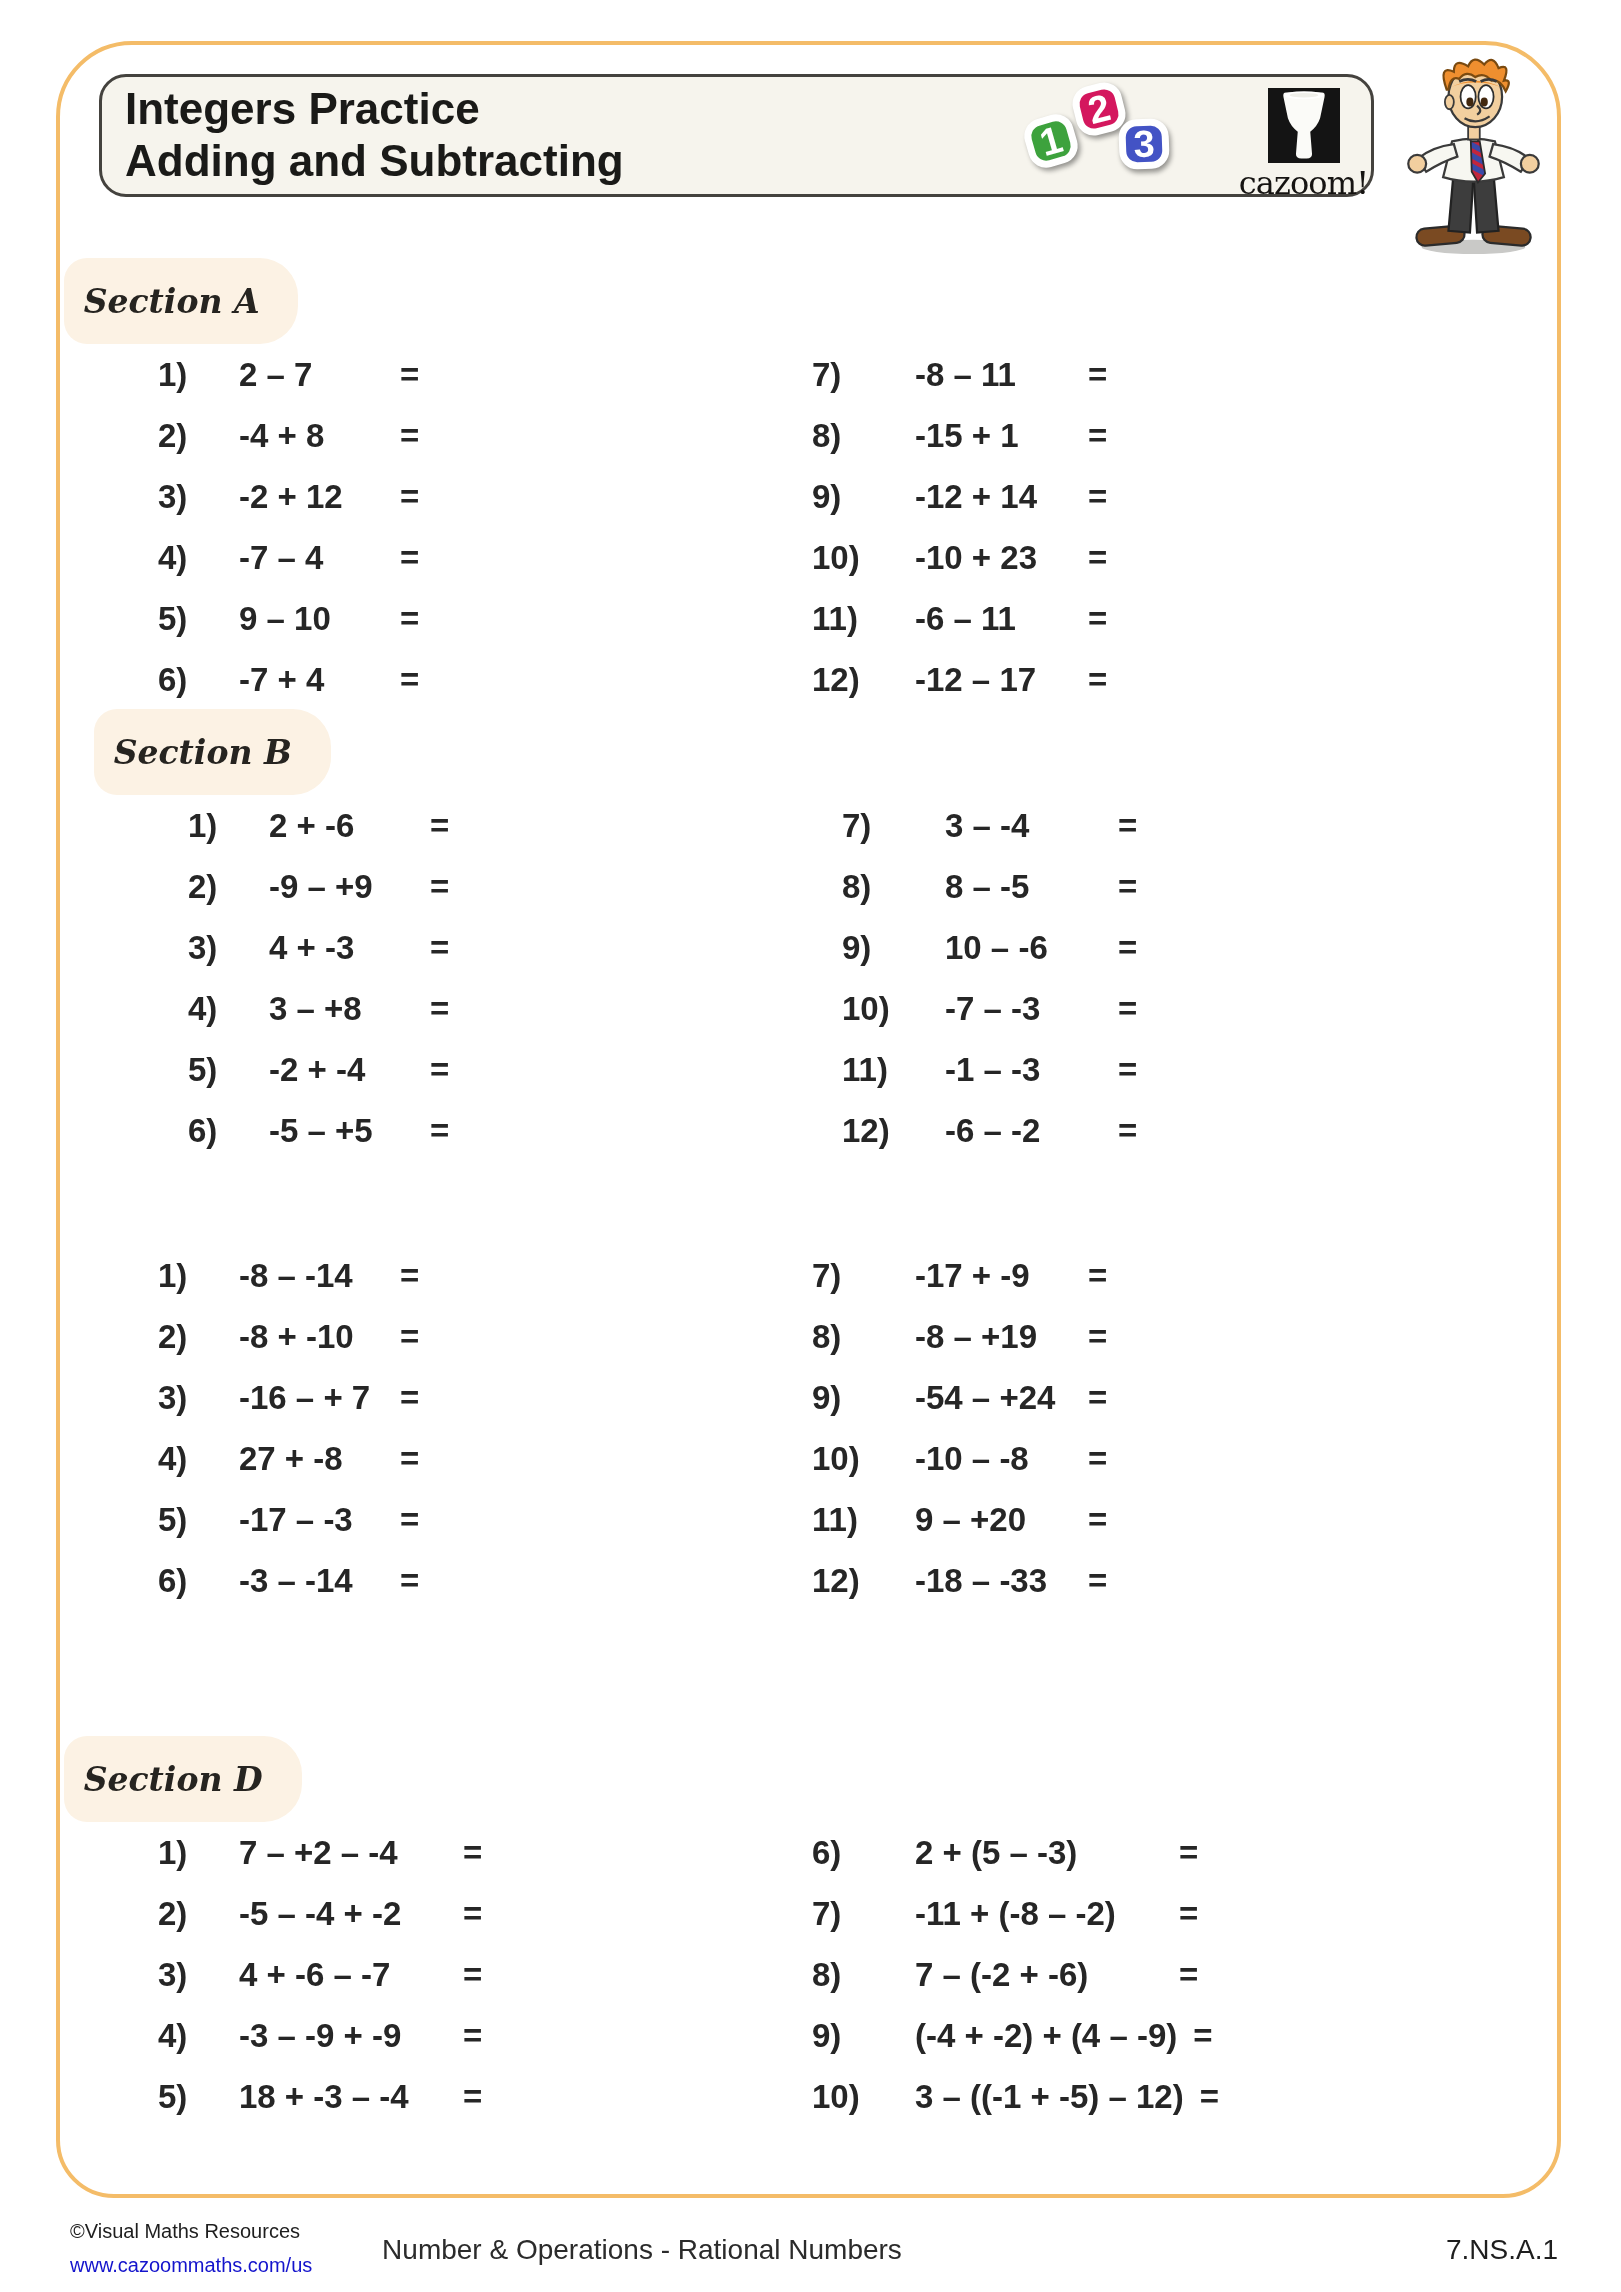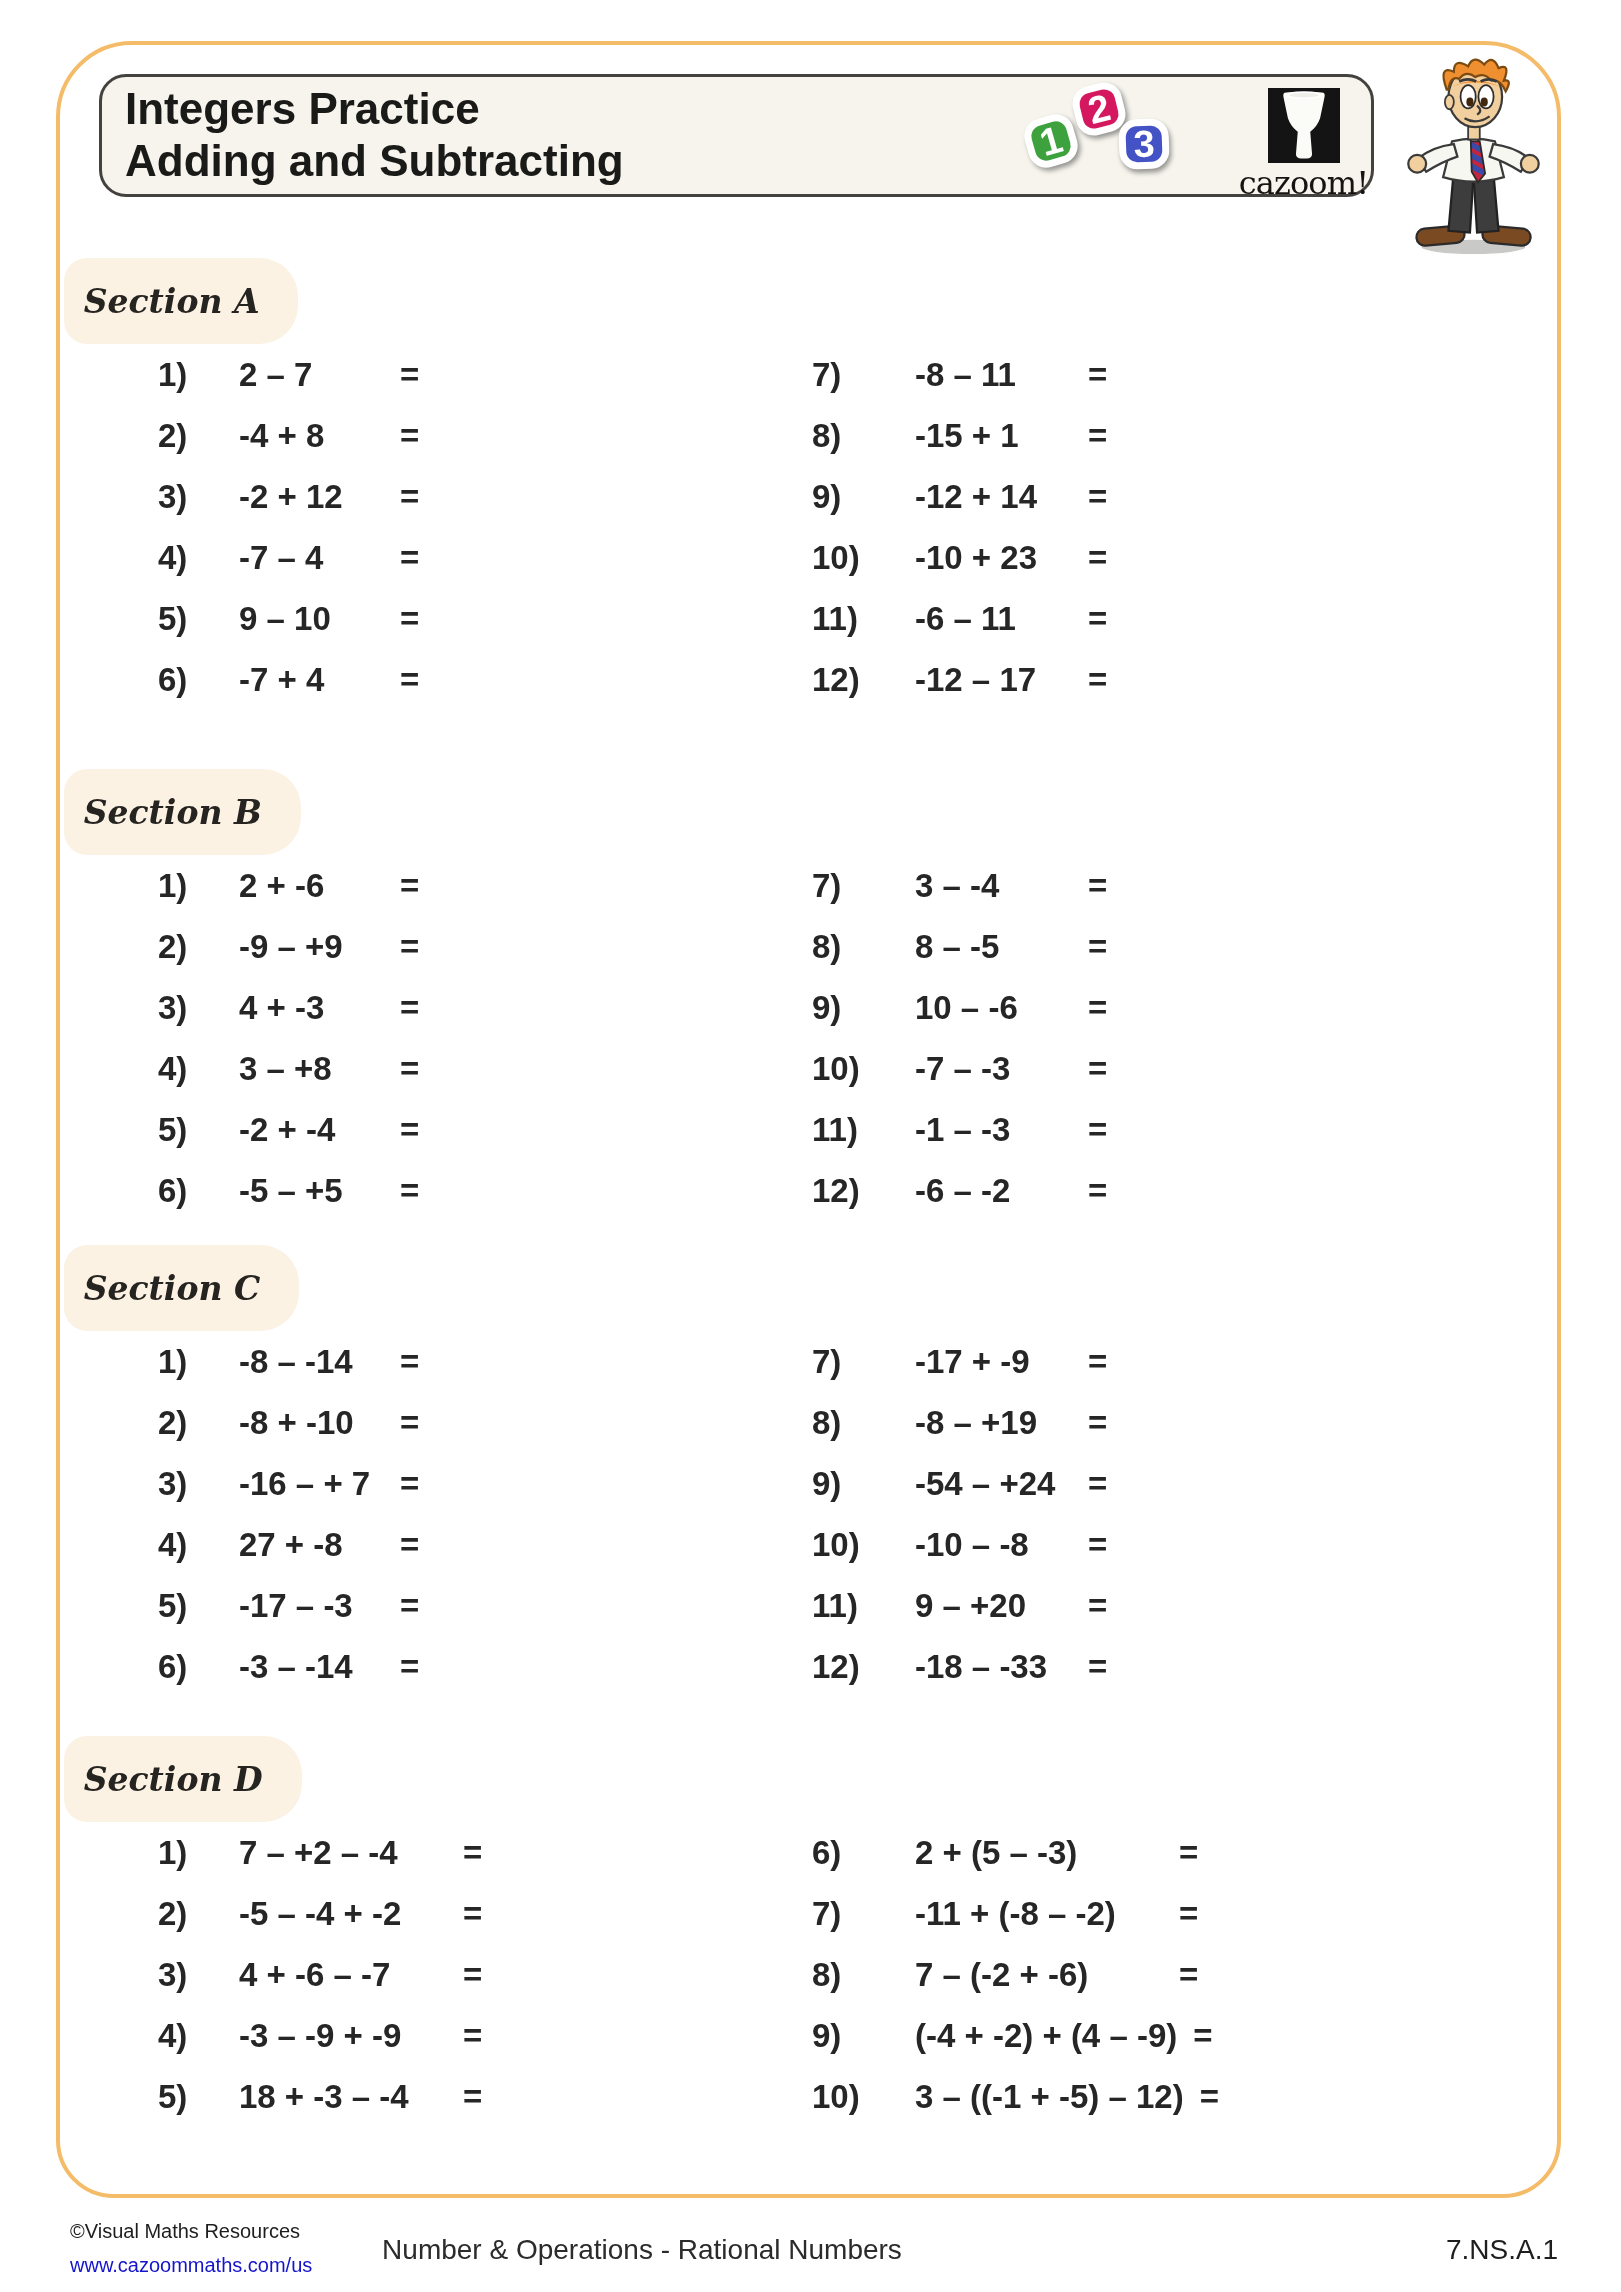--- a/index.html
+++ b/index.html
@@ -216,7 +216,7 @@
           </div>
         </div>
       </div></div>
-    <div class="section" style="top: 769px;"><div class="pill">
+    <div class="section" style="top: 709px; padding-left: 30px;"><div class="pill">
         <span>Section B</span>
       </div><div class="probs">
         <div class="col left">

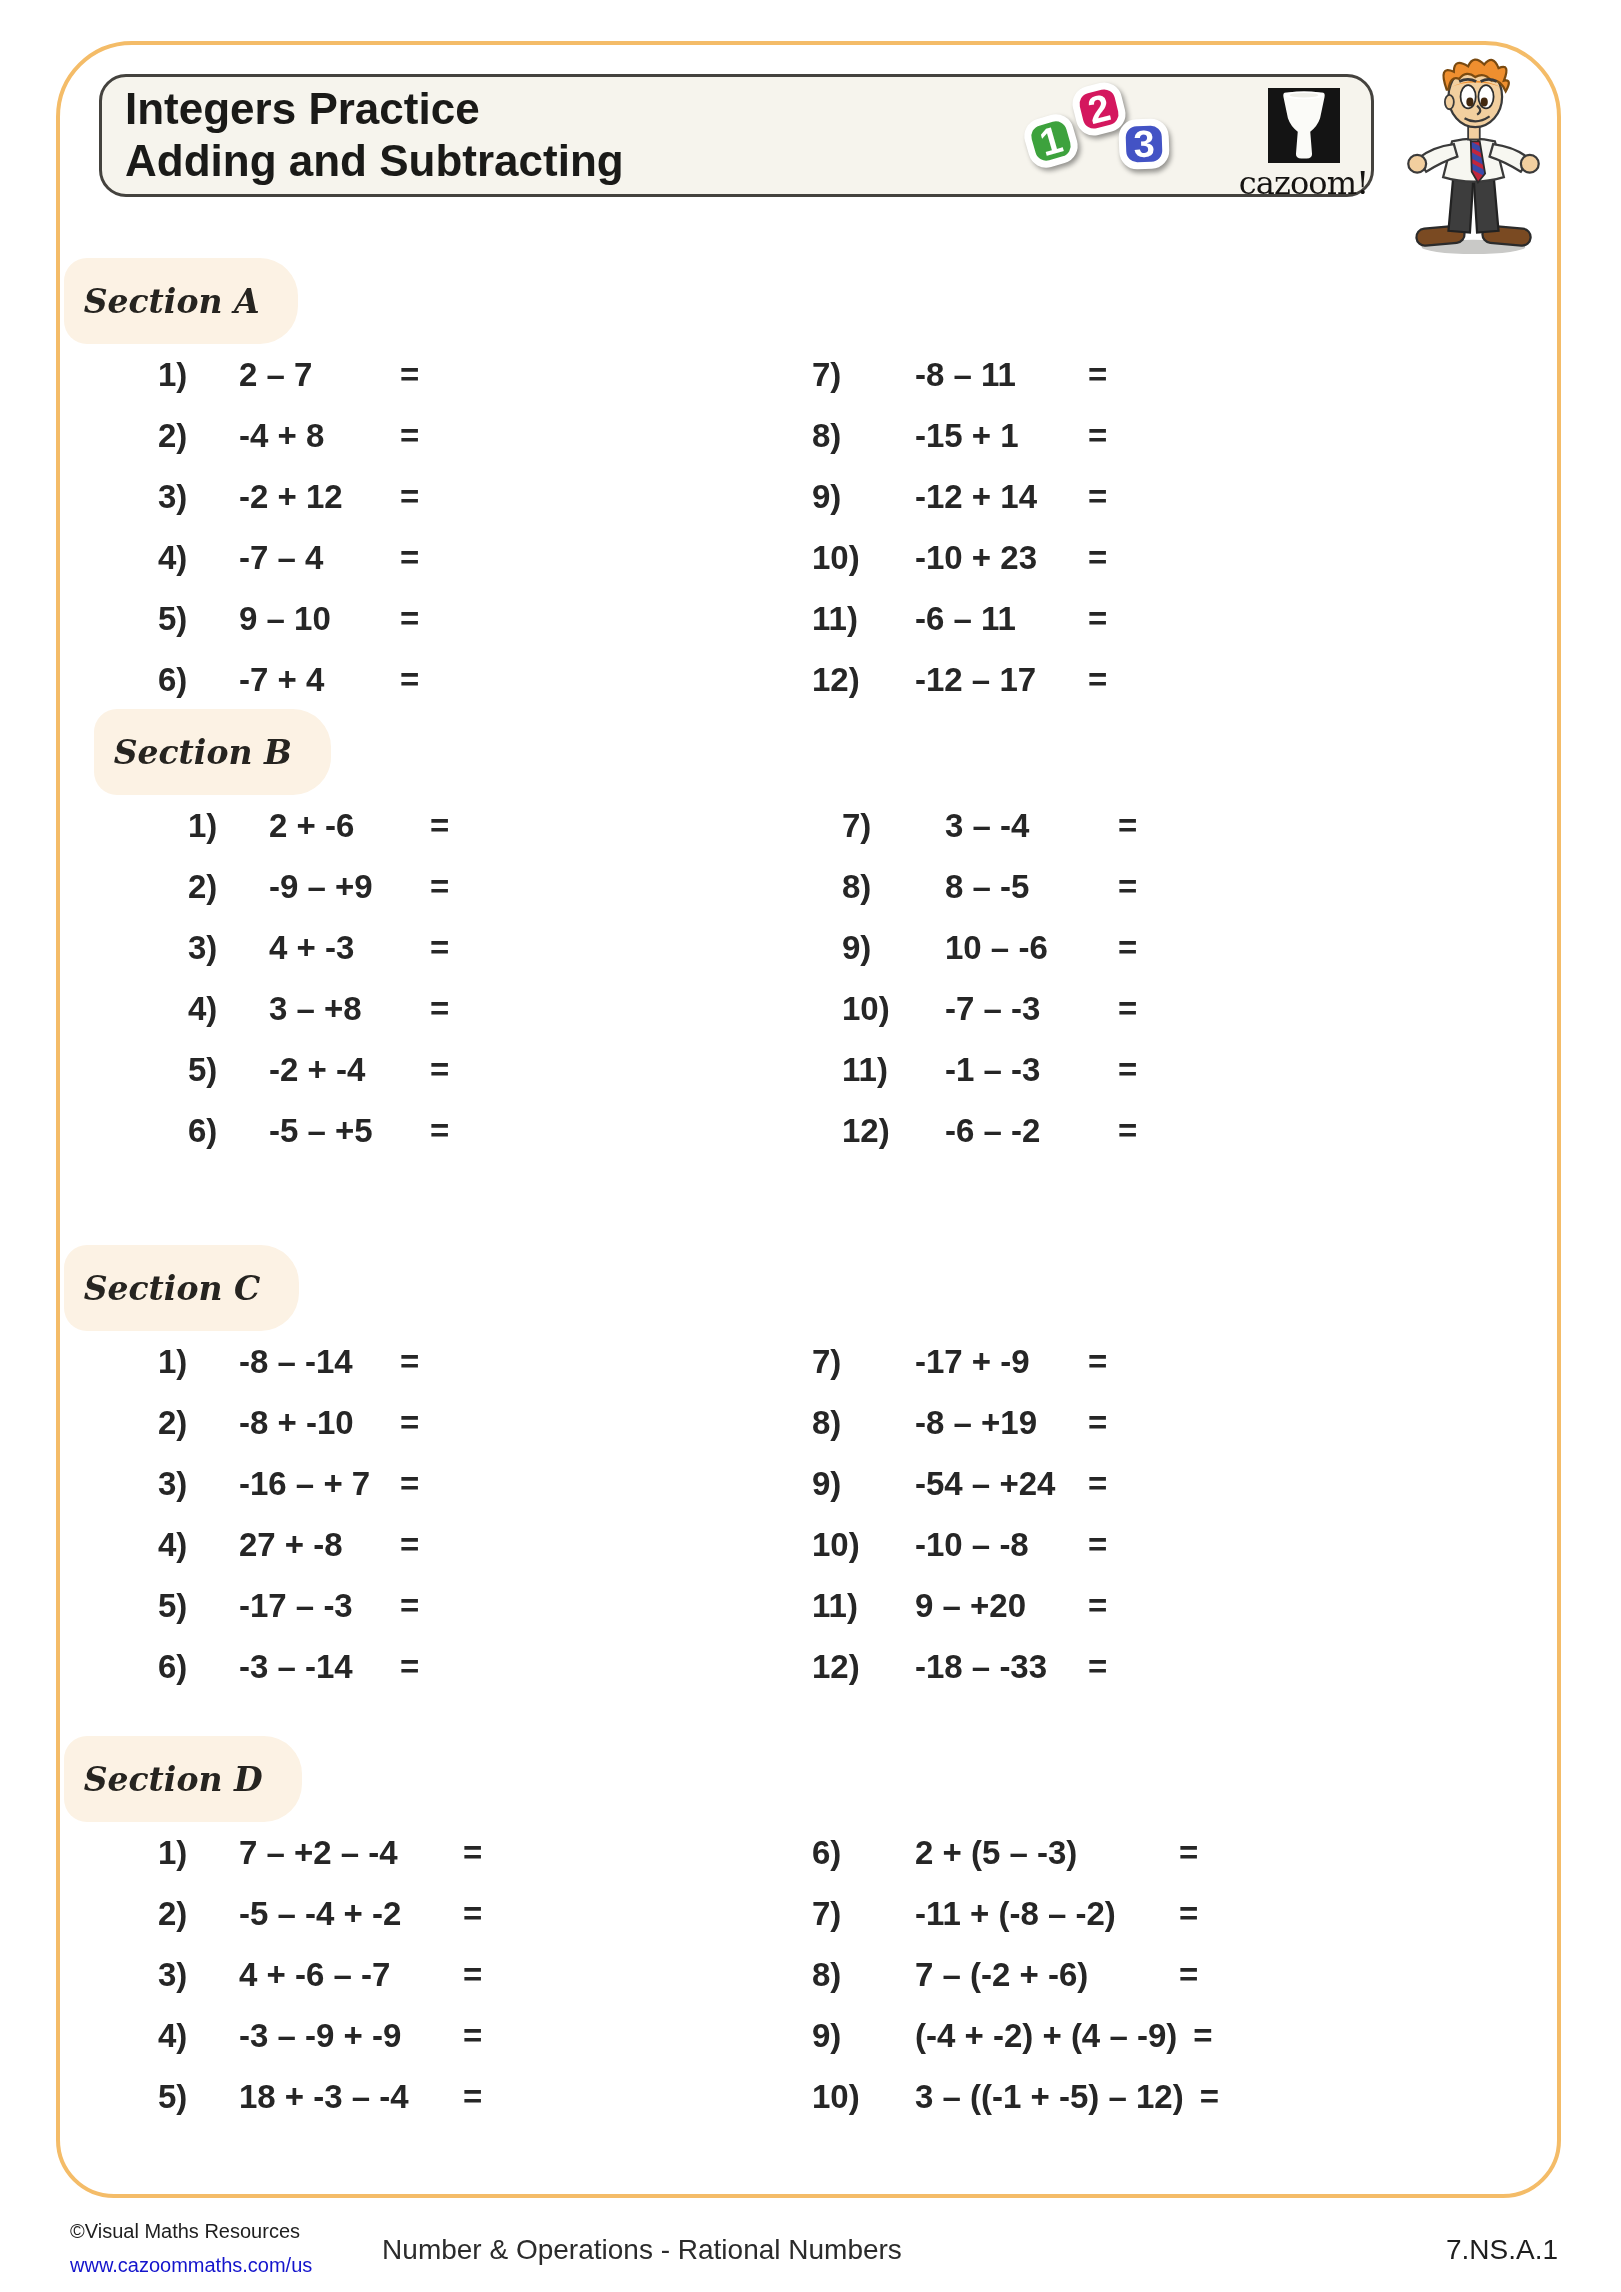--- a/index.html
+++ b/index.html
@@ -284,9 +284,7 @@
           </div>
         </div>
       </div></div>
-    <div class="section" style="top: 1245px;"><div class="pill">
-        <span>Section C</span>
-      </div><div class="probs">
+    <div class="section" style="top: 1245px;"><div class="probs">
         <div class="col left">
           <div class="prow">
             <span class="pnum">1)</span>

